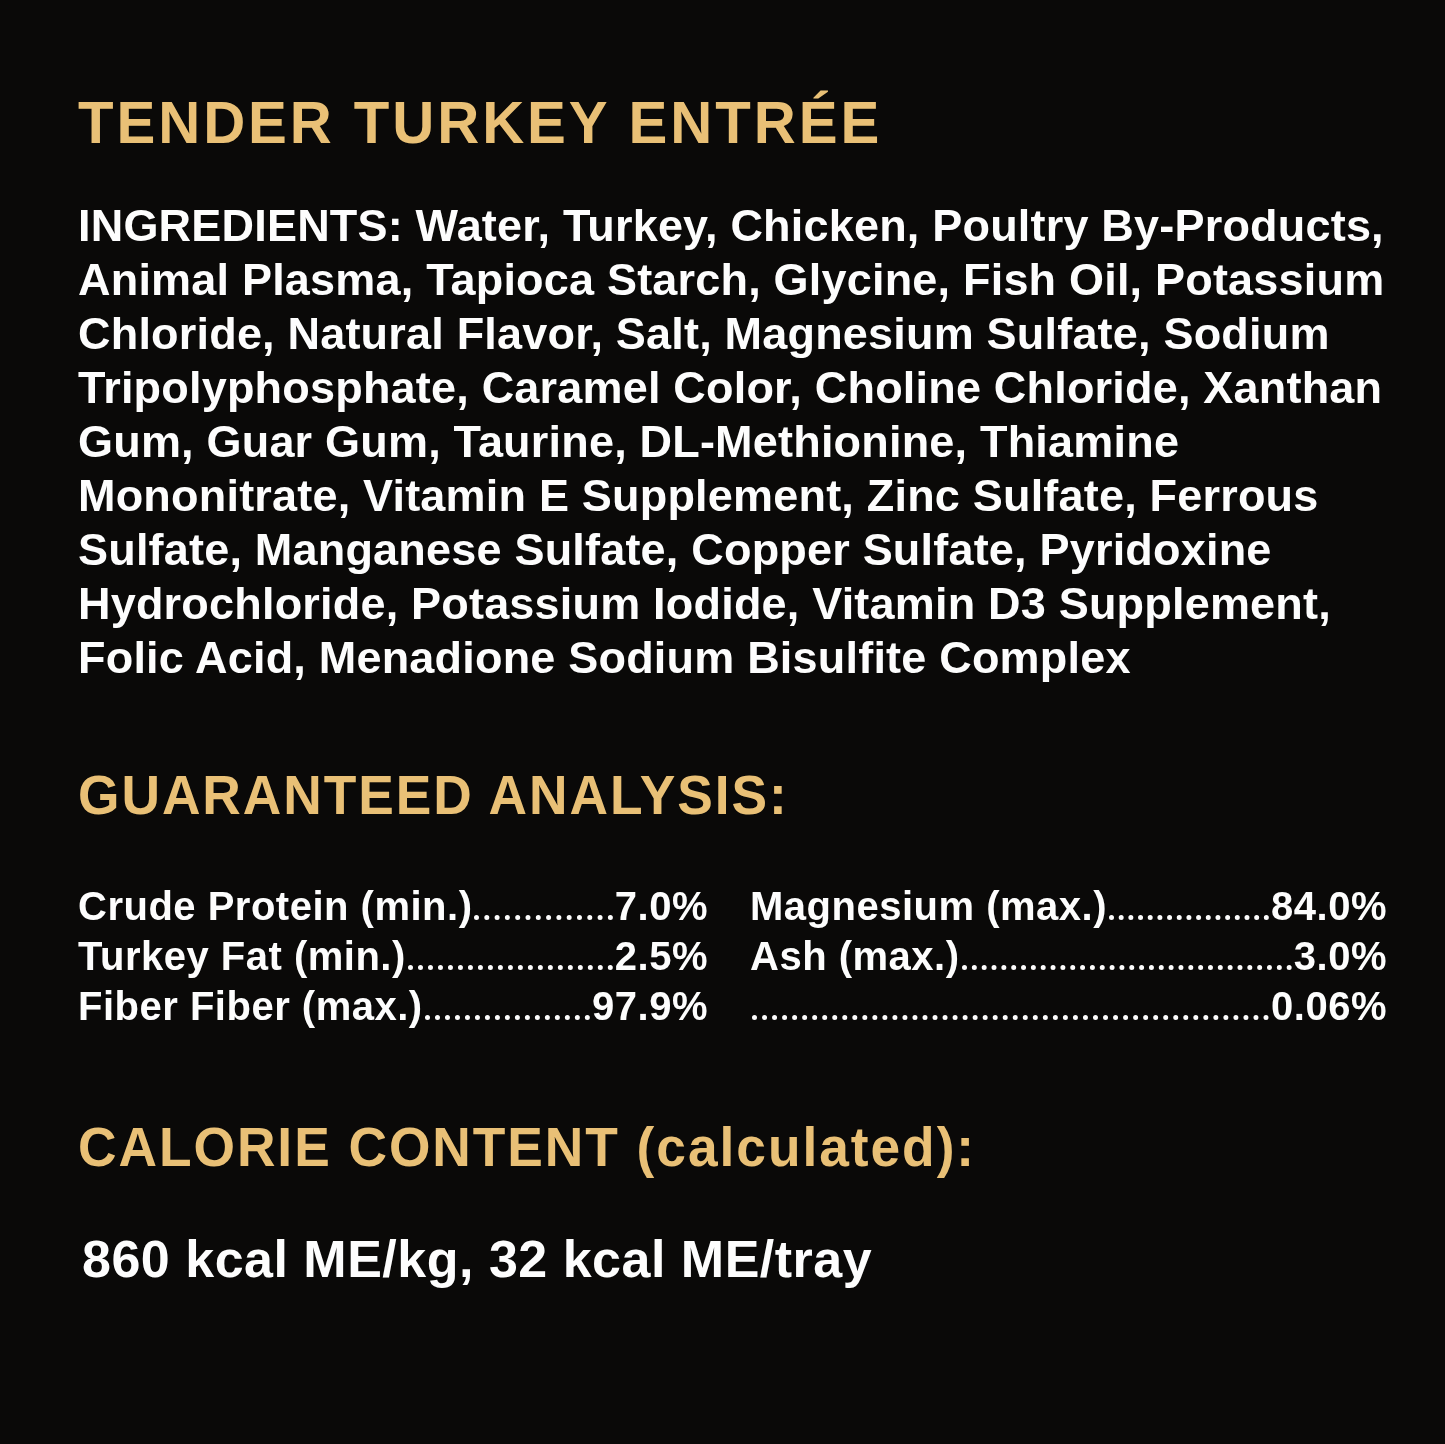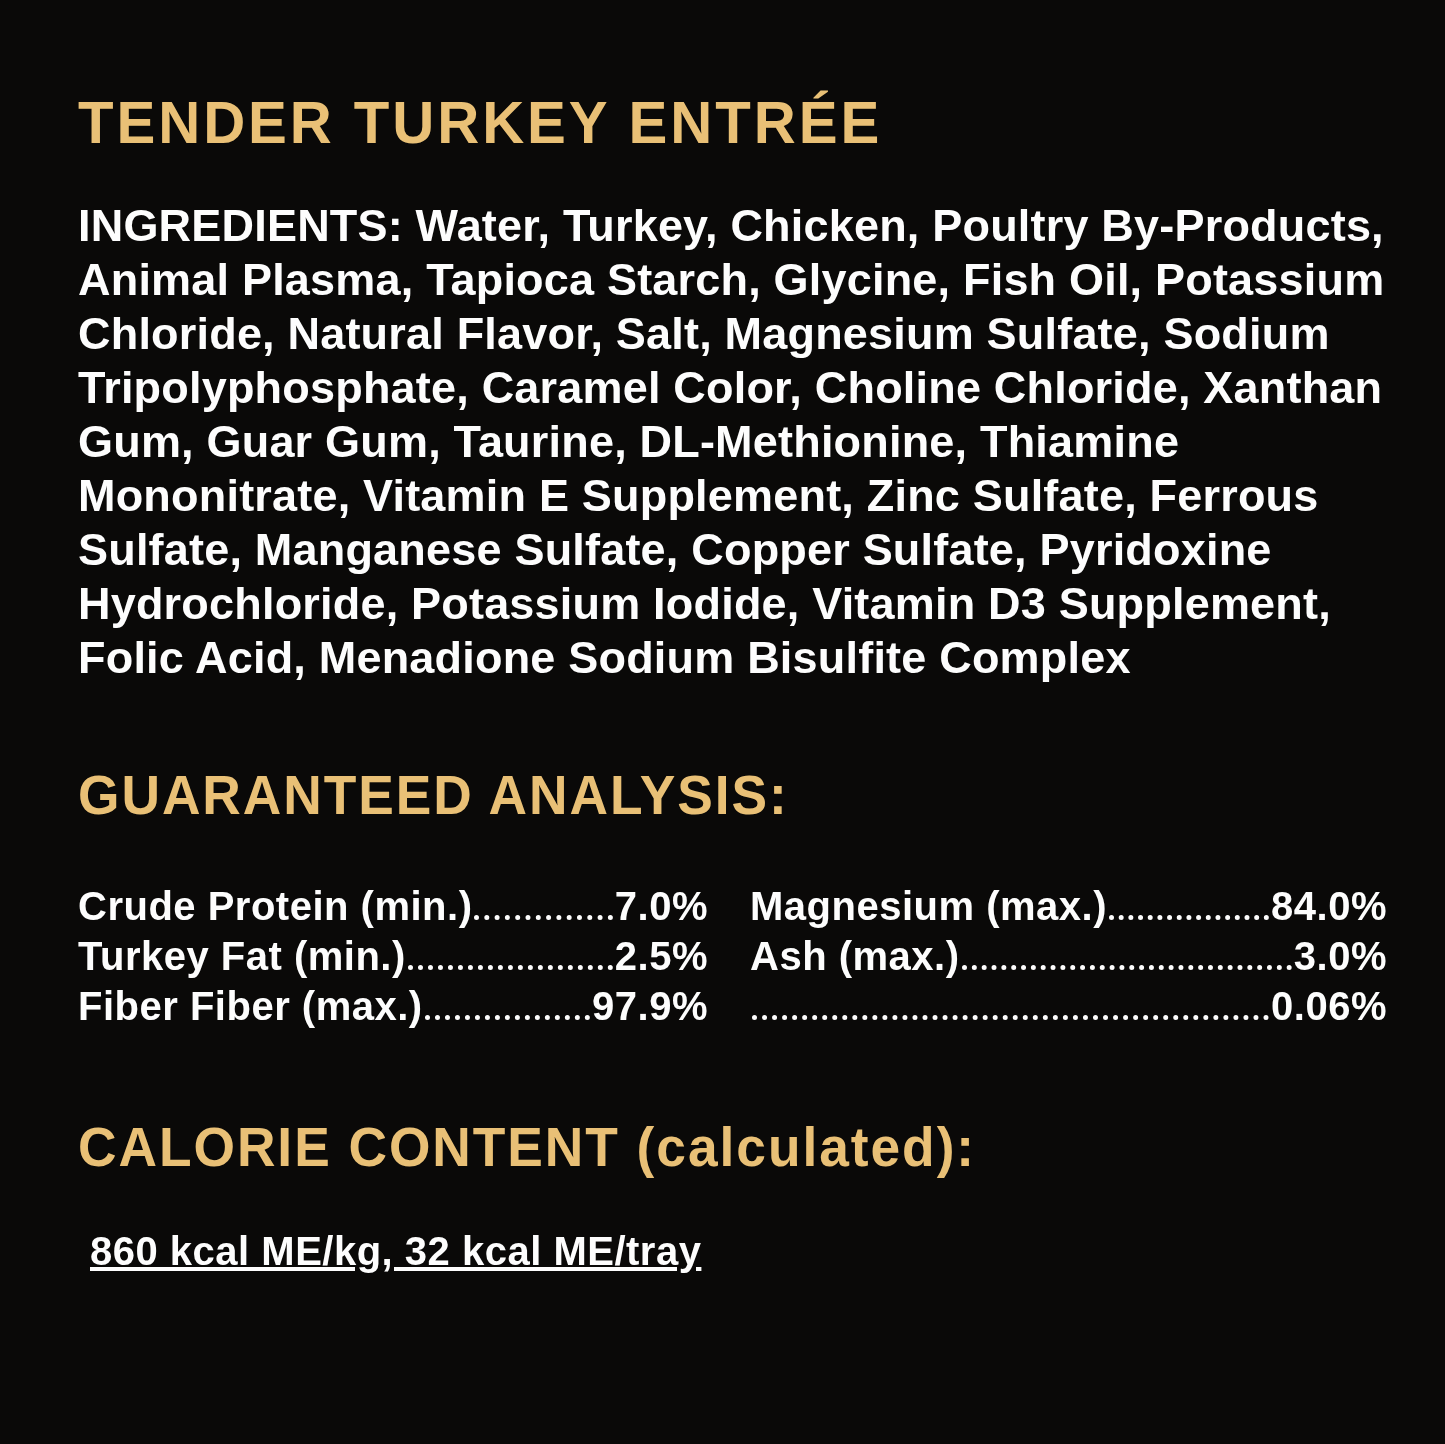--- a/index.html
+++ b/index.html
@@ -75,11 +75,10 @@
   }
   .cal-heading { margin-top: 86px; margin-bottom: 50px; }
   .calorie-value {
-    font-size: 40px;
+    font-size: 52px;
     font-weight: 700;
     letter-spacing: 0.5px;
-    margin: 12px;
-    text-decoration: underline;
+    margin: 4px;
   }
 </style>
 </head>

